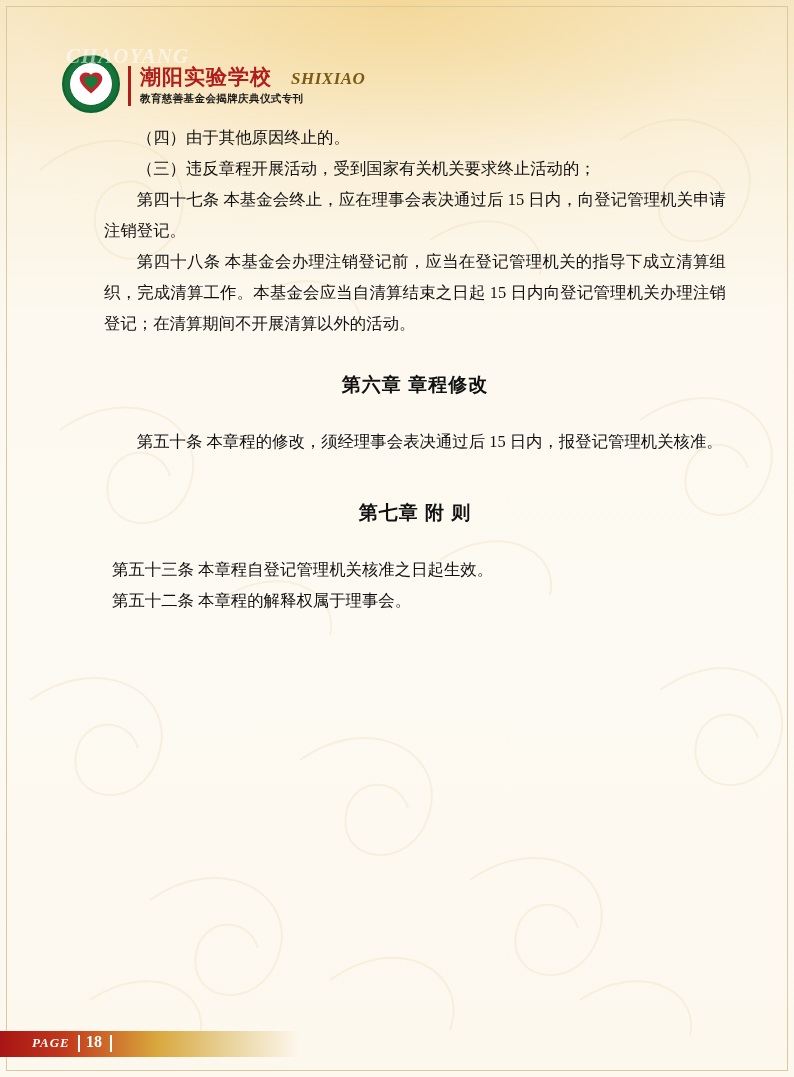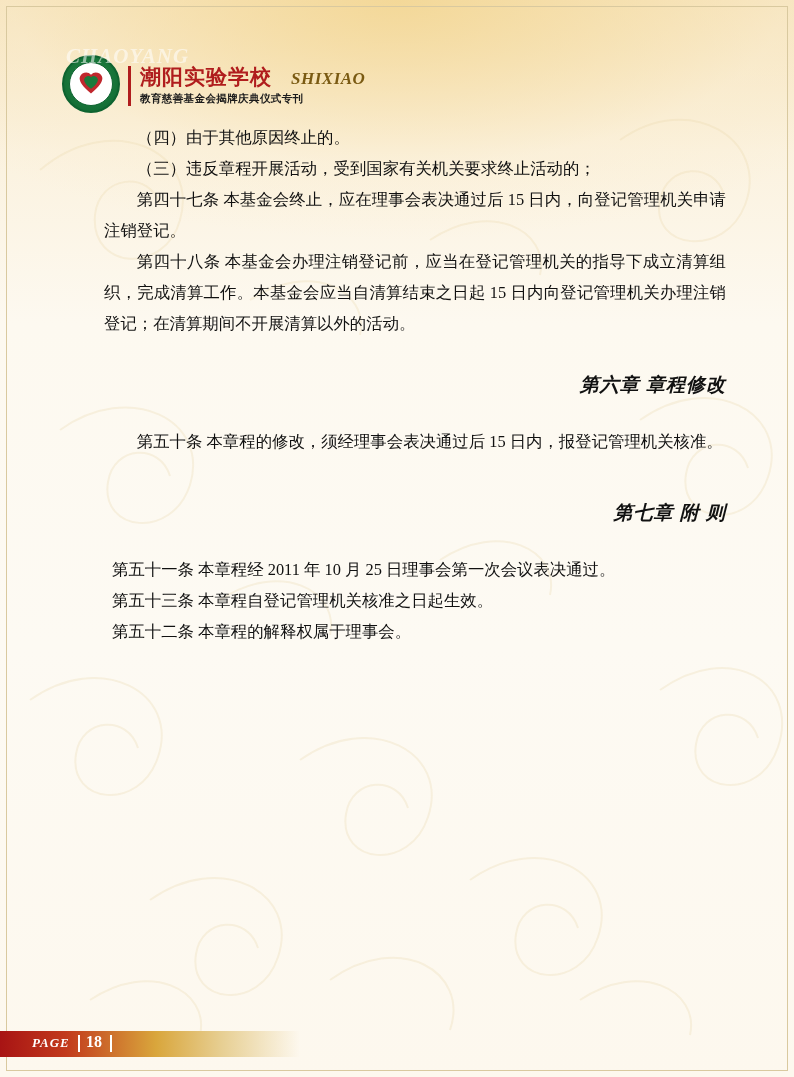--- a/index.html
+++ b/index.html
@@ -139,14 +139,13 @@
     text-indent: 2em;
   }
   .chapter {
-    text-align: right;
+    text-align: center;
     font-family: "Liberation Sans", "DejaVu Sans", sans-serif;
     font-weight: bold;
     font-size: 19px;
     letter-spacing: 1px;
     margin: 30px 0 26px 0;
     color: #111111;
-    font-style: italic;
   }
   .spacer-sm { height: 10px; }
   .tail-list .para { text-indent: 0; margin-left: 8px; }

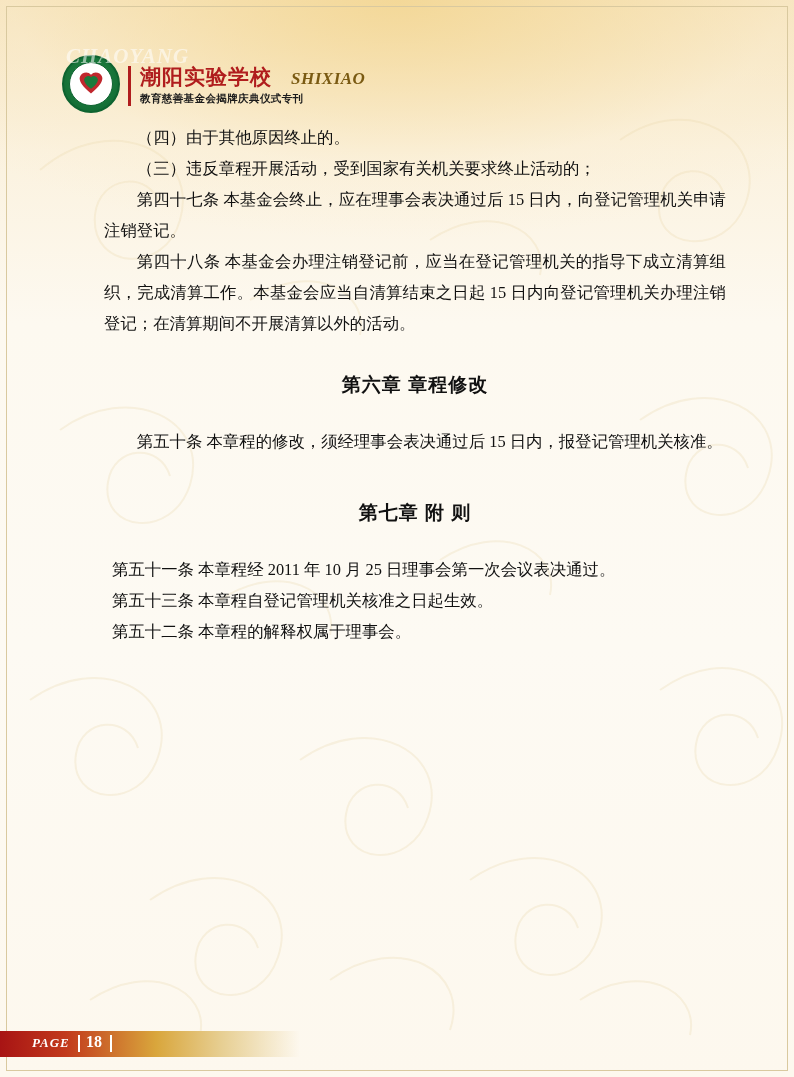--- a/index.html
+++ b/index.html
@@ -265,7 +265,6 @@
     <h2 class="chapter">第七章  附   则</h2>
 
     <div class="tail-list">
-      <p class="para">第五十一条  本章程经 2011 年 10 月 25 日理事会第一次会议表决通过。</p>
       <p class="para">第五十三条  本章程自登记管理机关核准之日起生效。</p>
       <p class="para">第五十二条  本章程的解释权属于理事会。</p>
     </div>

